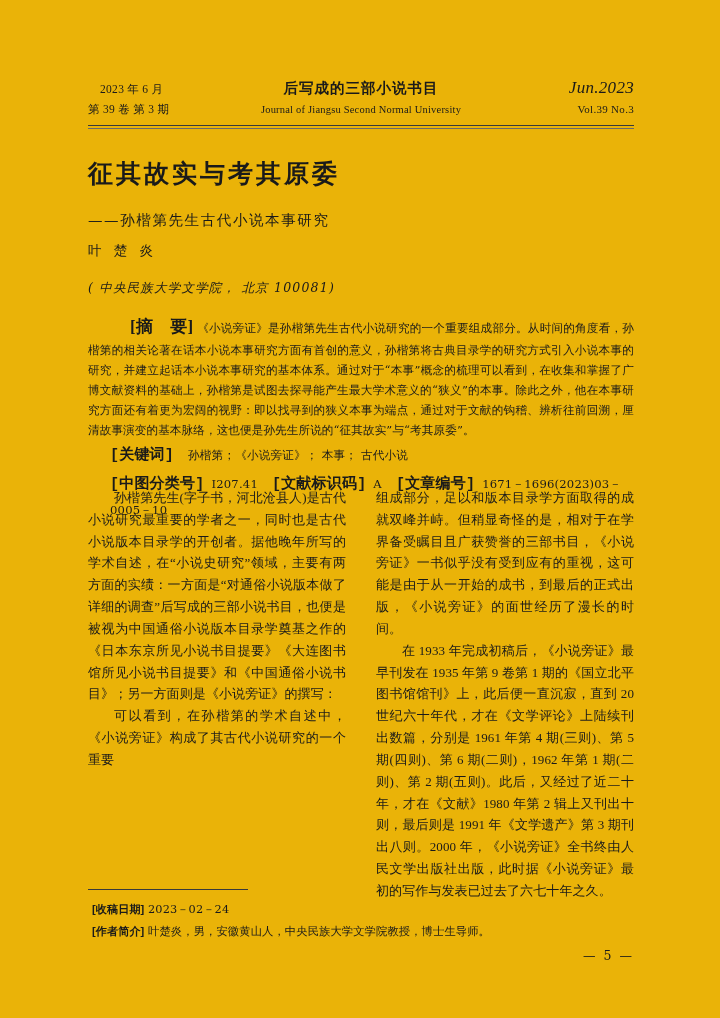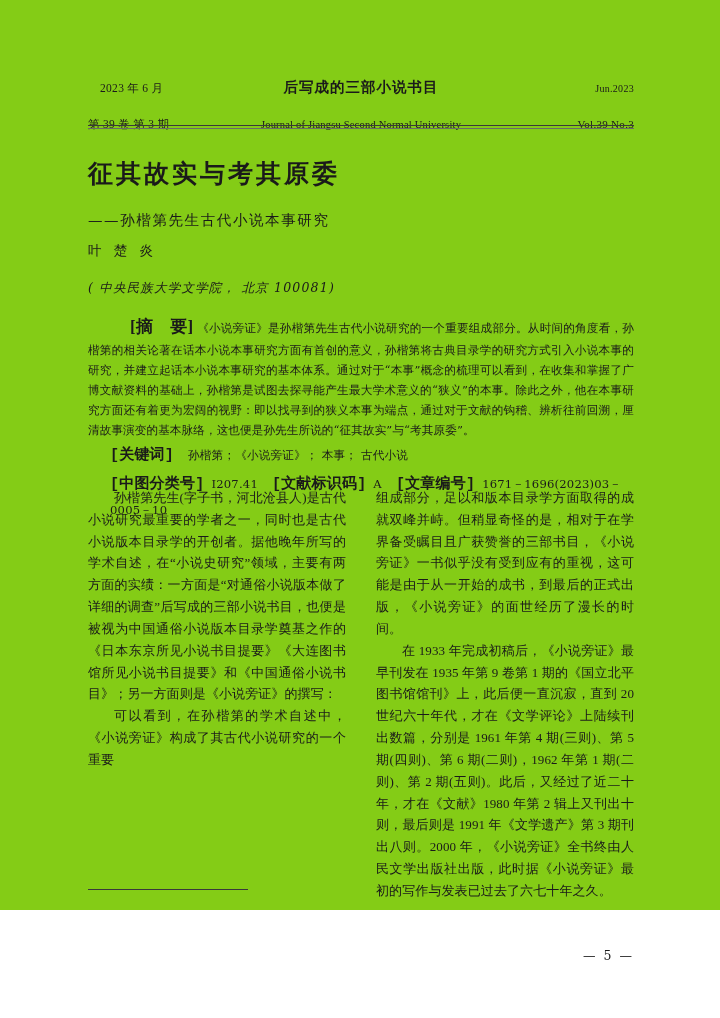--- a/index.html
+++ b/index.html
@@ -19,8 +19,8 @@
     position: absolute;
     left: 0; top: 0;
     width: 720px;
-    height: 910px;
-    background: #84cc16;
+    height: 1018px;
+    background: #eab308;
   }
 
   

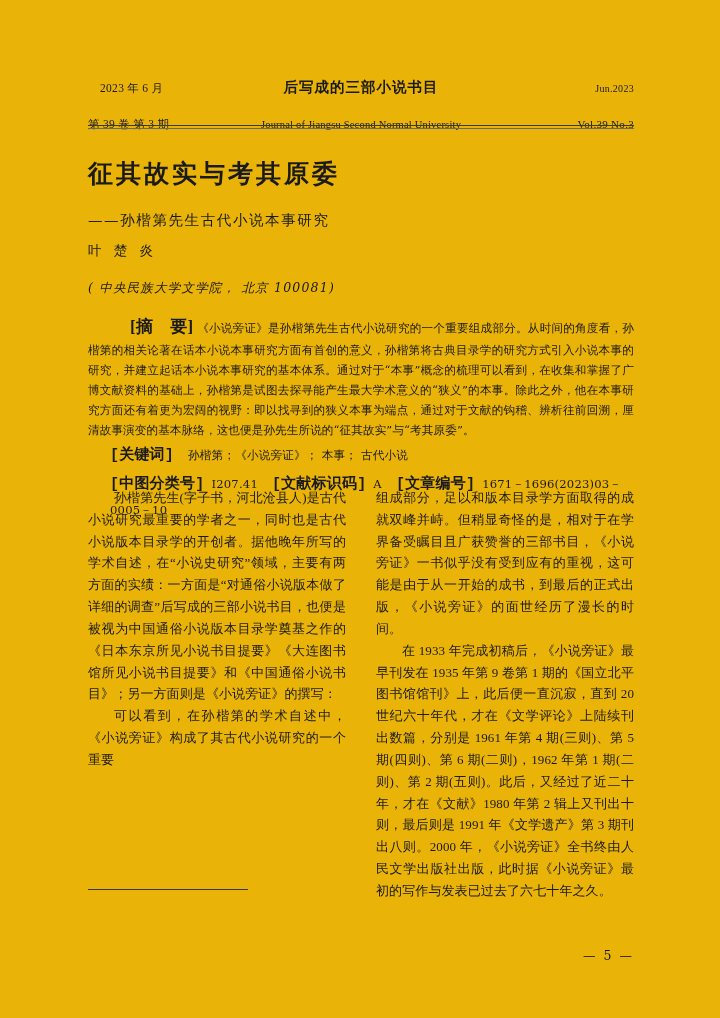--- a/index.html
+++ b/index.html
@@ -60,7 +60,7 @@
     font-size: 10.5px;
     letter-spacing: 0.2px;
   }
-  .mast-row.r1 .mast-right { font-size: 10px; }
+  .mast-row.r1 .mast-right { font-size: 17px; font-style: italic; }
   .mast-row.r2 .mast-right { font-size: 11px; }
 
   .rule-double {

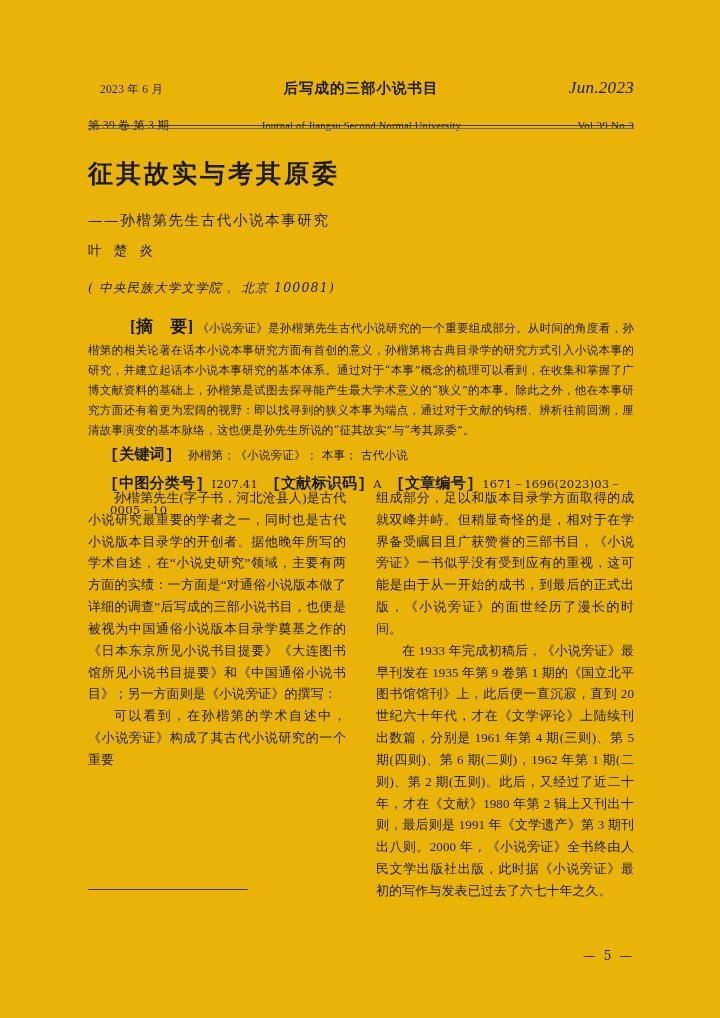--- a/index.html
+++ b/index.html
@@ -55,7 +55,7 @@
     font-weight: bold;
     letter-spacing: 1px;
   }
-  .mast-row.r2 { margin-top: 20px; }
+  .mast-row.r2 { margin-top: 4px; }
   .mast-row.r2 .mast-center {
     font-size: 10.5px;
     letter-spacing: 0.2px;

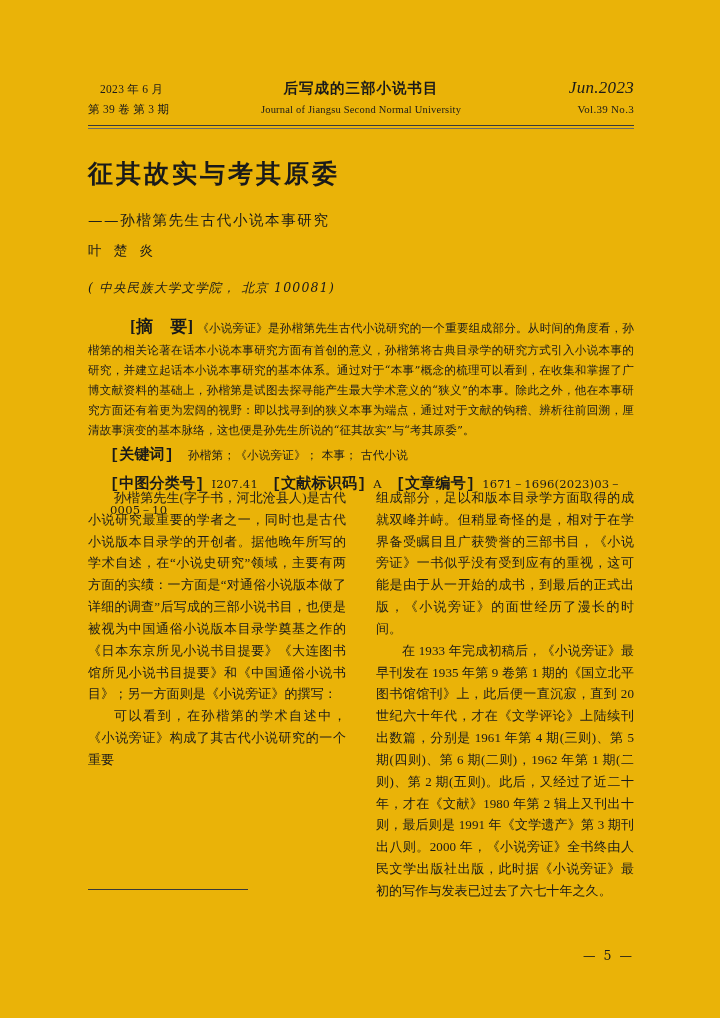--- a/index.html
+++ b/index.html
@@ -263,6 +263,16 @@
   </div>
 
   <div class="foot-rule"></div>
+  <div class="footnotes">
+    <div>
+      <span class="lbl">[收稿日期]</span>
+      <span>2023－02－24</span>
+    </div>
+    <div>
+      <span class="lbl">[作者简介]</span>
+      <span>叶楚炎，男，安徽黄山人，中央民族大学文学院教授，博士生导师。</span>
+    </div>
+  </div>
 
   <div class="page-number">— 5 —</div>
 

